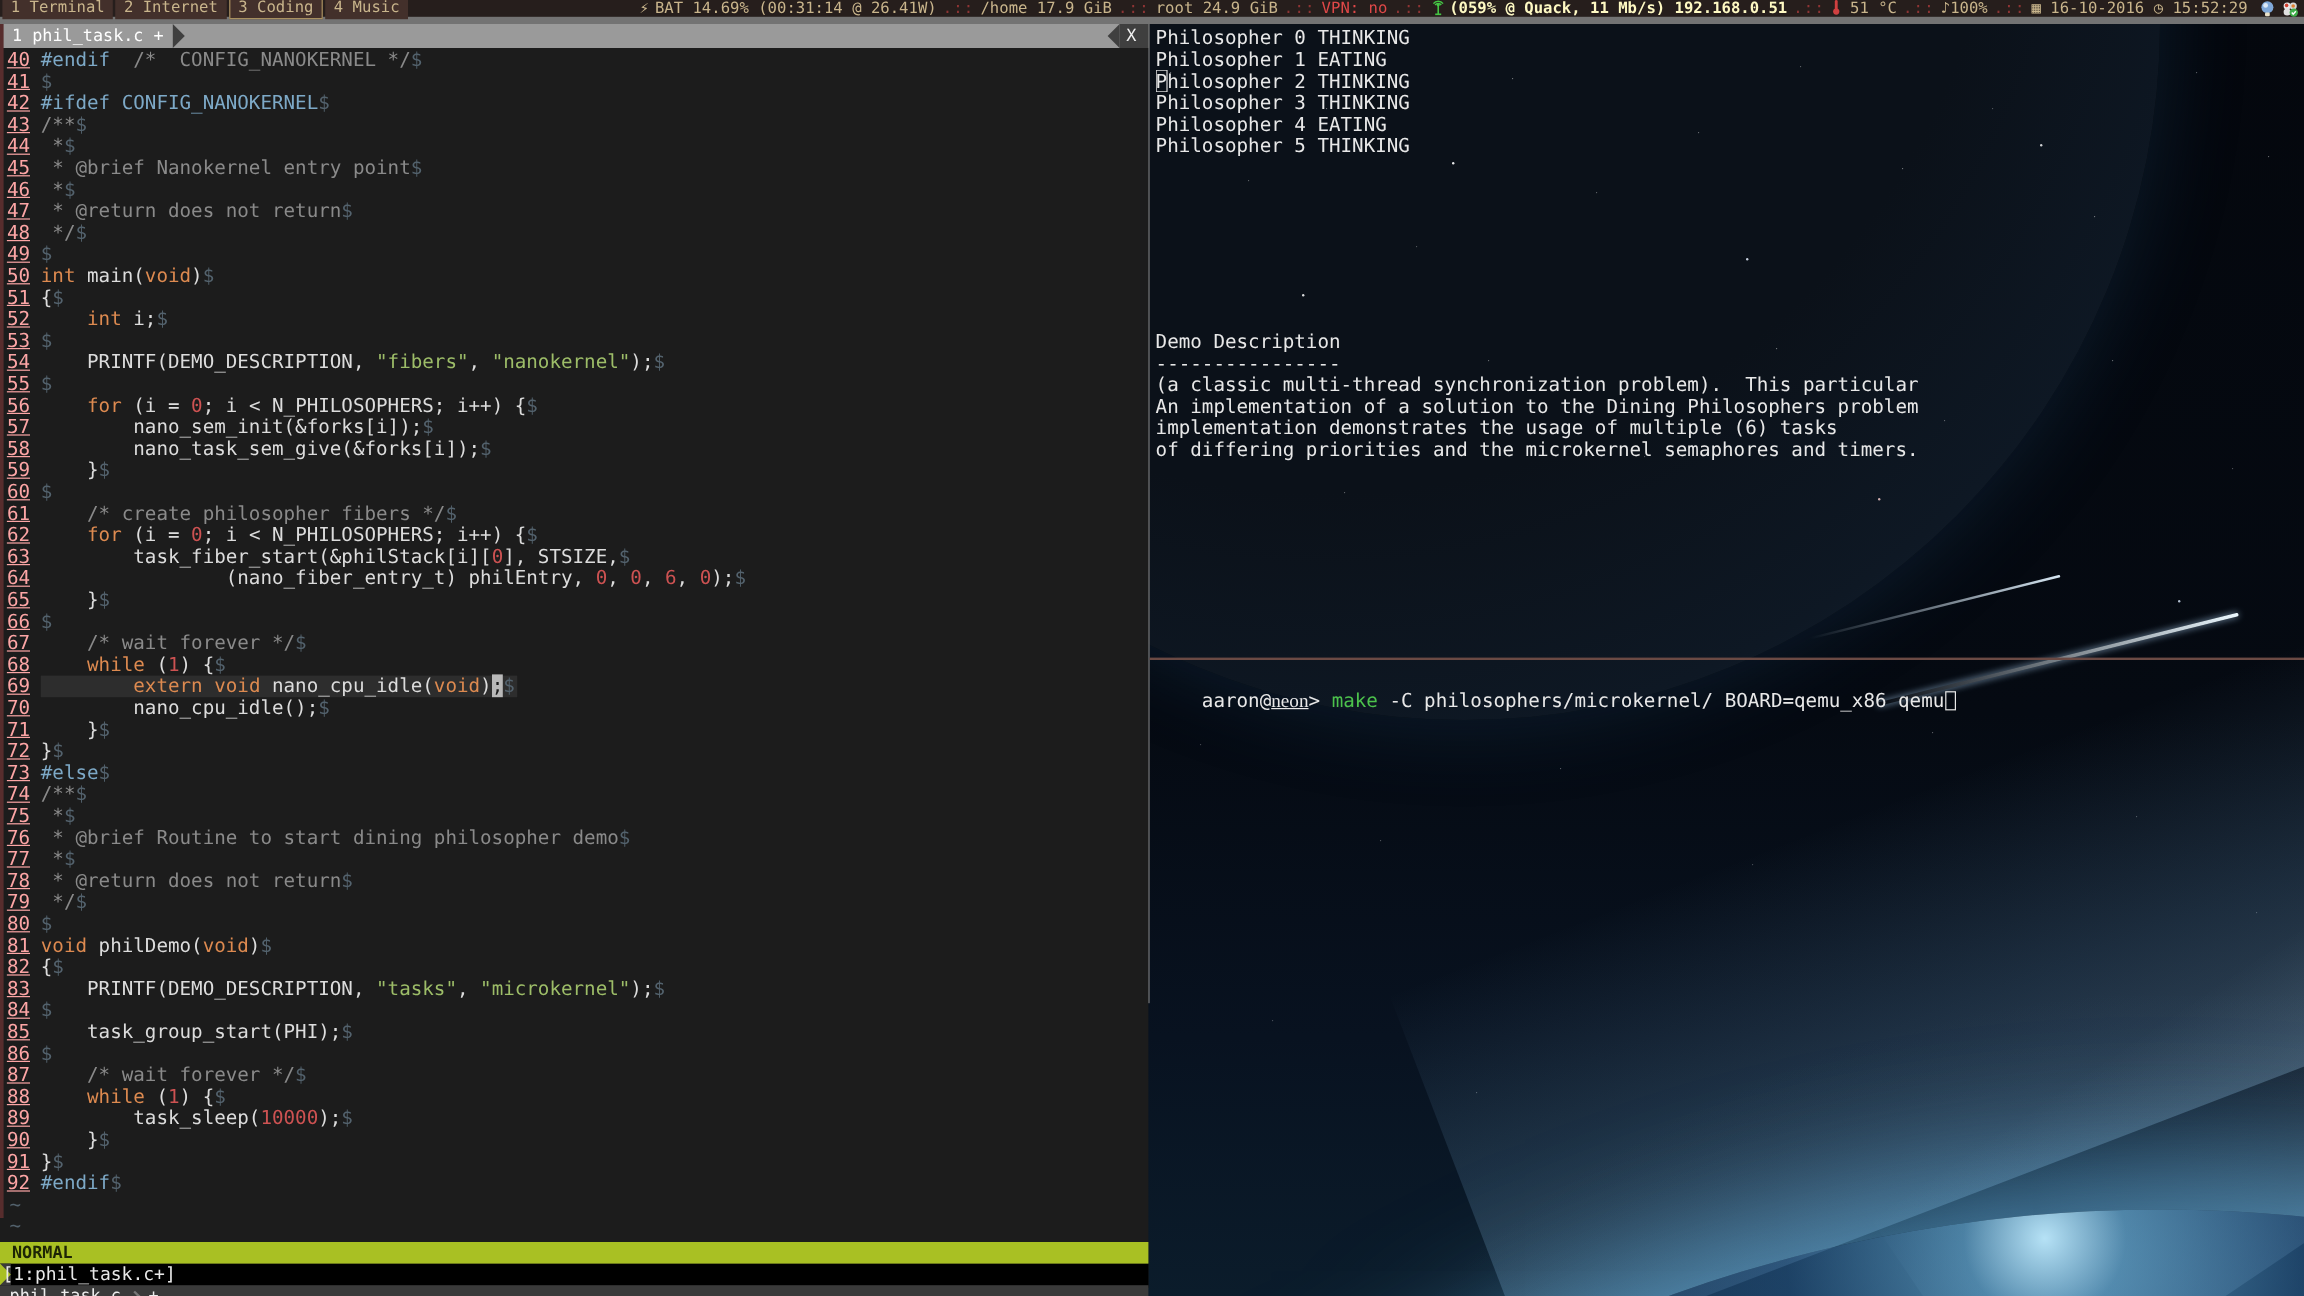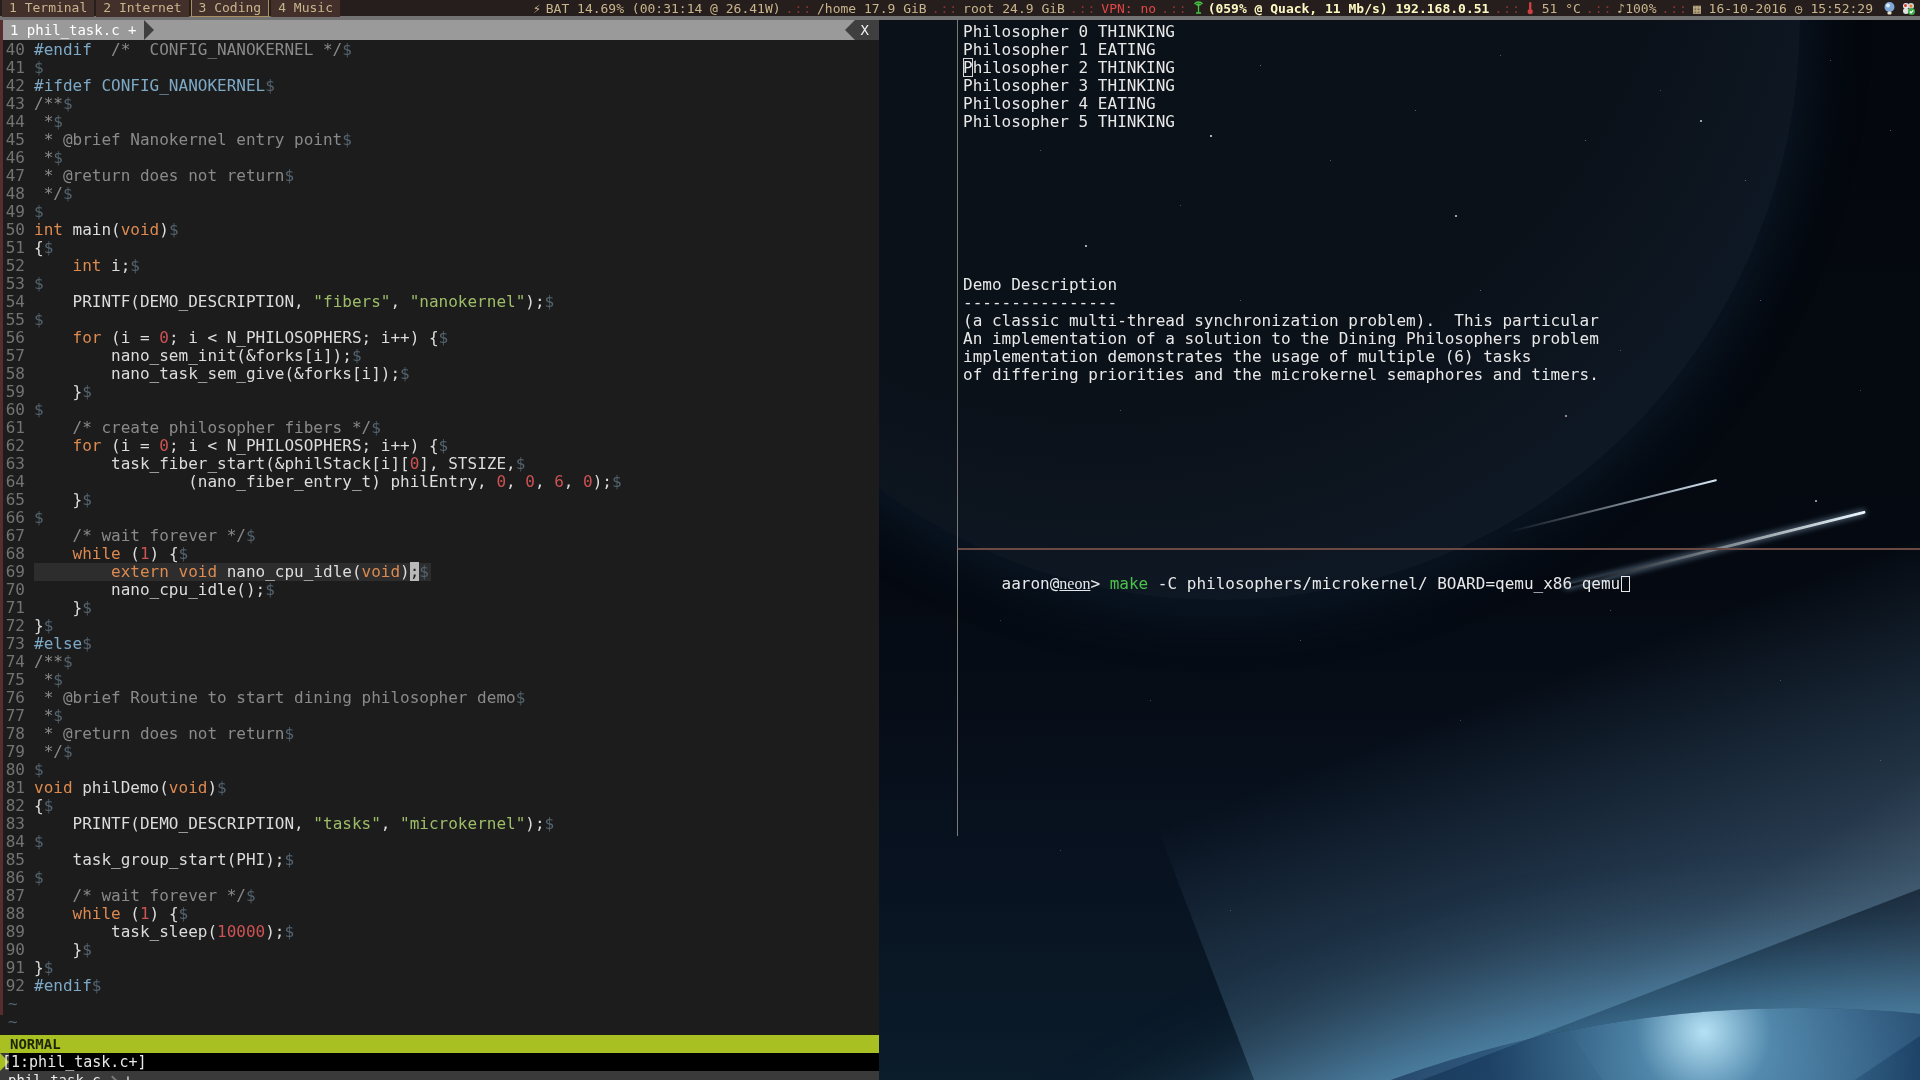--- a/index.html
+++ b/index.html
@@ -45,7 +45,7 @@
 
   
   .topbar { position:absolute; left:0; top:0; width:1920px; height:20px; z-index:5;
-      background:#261e1c; border-bottom:4px solid #737373; display:flex; align-items:center;
+      background:#261e1c; border-bottom:6px solid #737373; display:flex; align-items:center;
       font-size:13px; color:#c9b58c; white-space:nowrap; }
   .workspaces { display:flex; gap:2px; padding-left:2px; height:100%; align-items:center; }
   .ws { height:18px; line-height:17px; padding:0 7px; background:#43302b; color:#c9b58c; font-size:13px; }

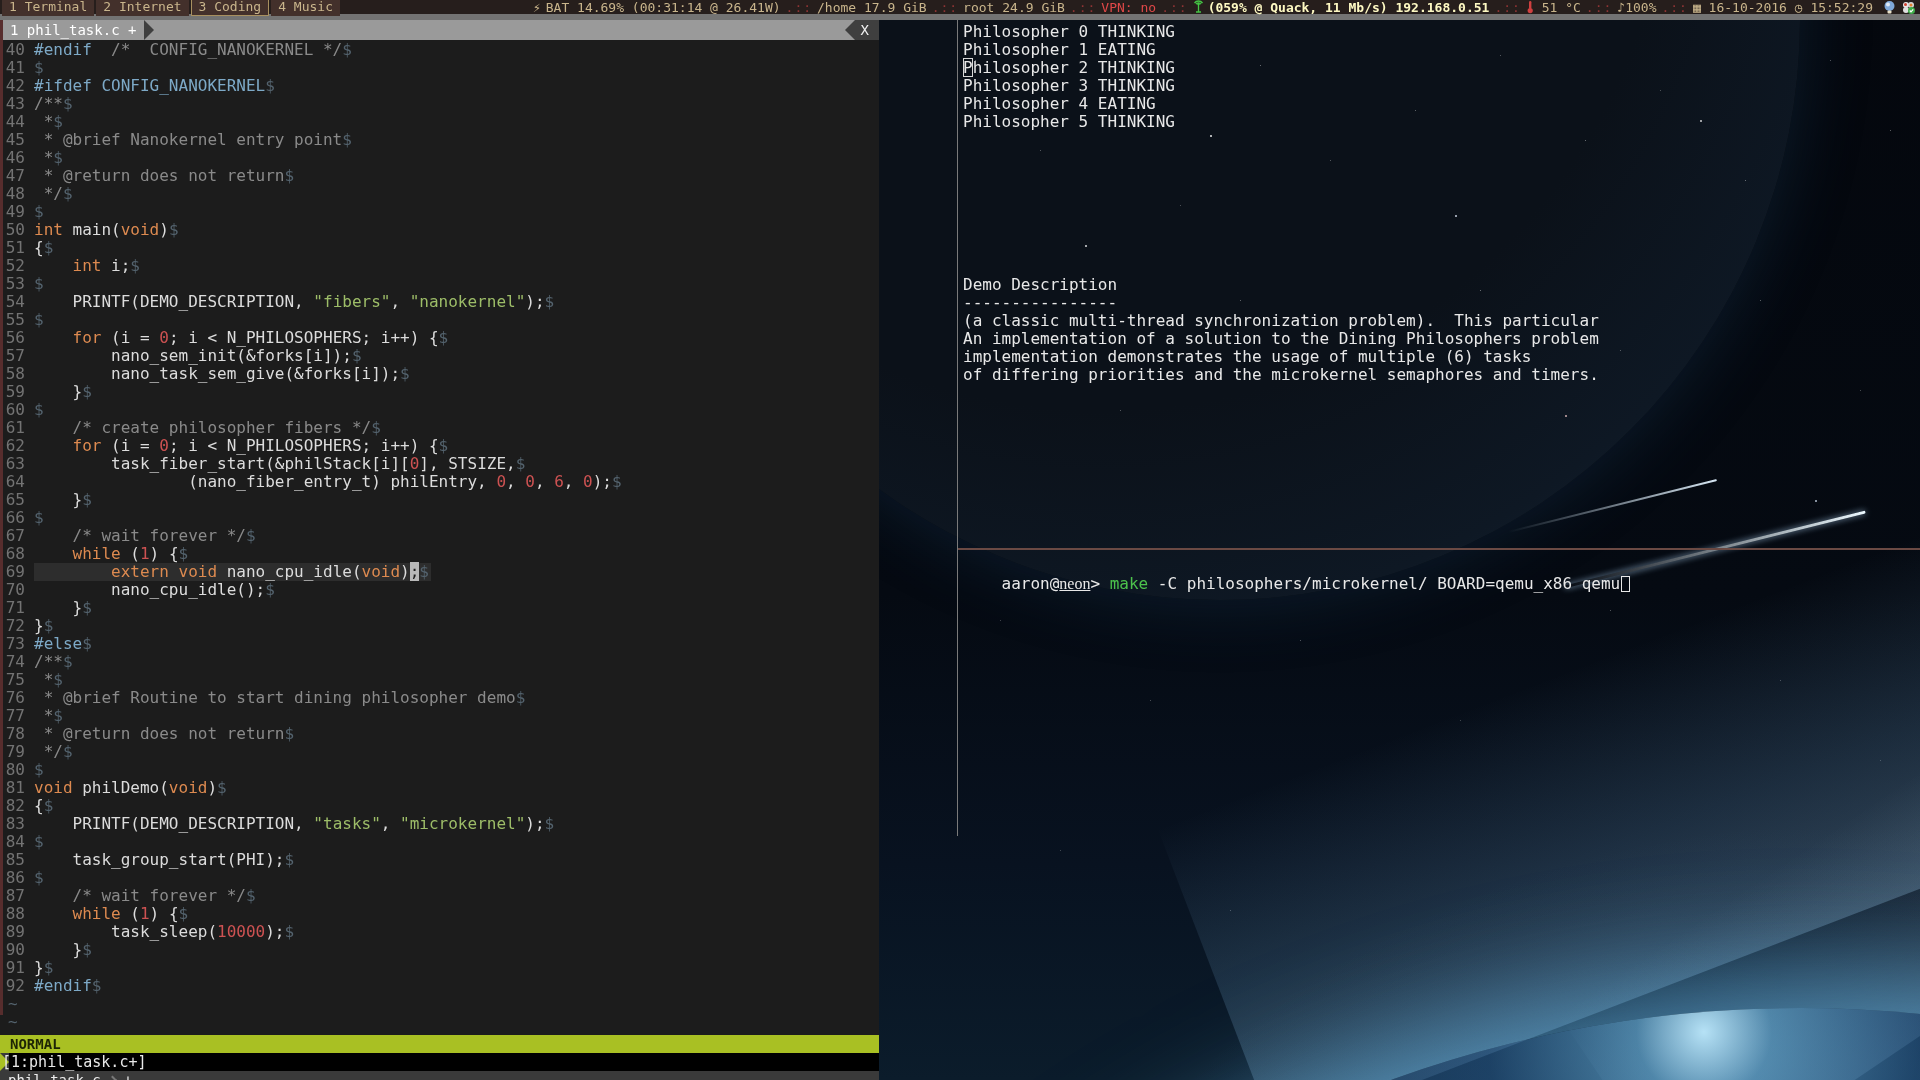--- a/index.html
+++ b/index.html
@@ -58,7 +58,7 @@
   .tray { display:flex; gap:4px; margin-left:4px; }
 
   
-  .left-pane { position:absolute; left:0; top:20px; width:879px; height:1053px; z-index:3; background:#1c1c1c; }
+  .left-pane { position:absolute; left:0; top:20px; width:957px; height:1053px; z-index:3; background:#1c1c1c; }
   .red-strip { position:absolute; left:0; top:20px; width:3px; height:995px; background:#572d2d; z-index:4; }
 
   .tabline { display:flex; height:20px; background:#9a9a9a; align-items:stretch; font-size:14px; }

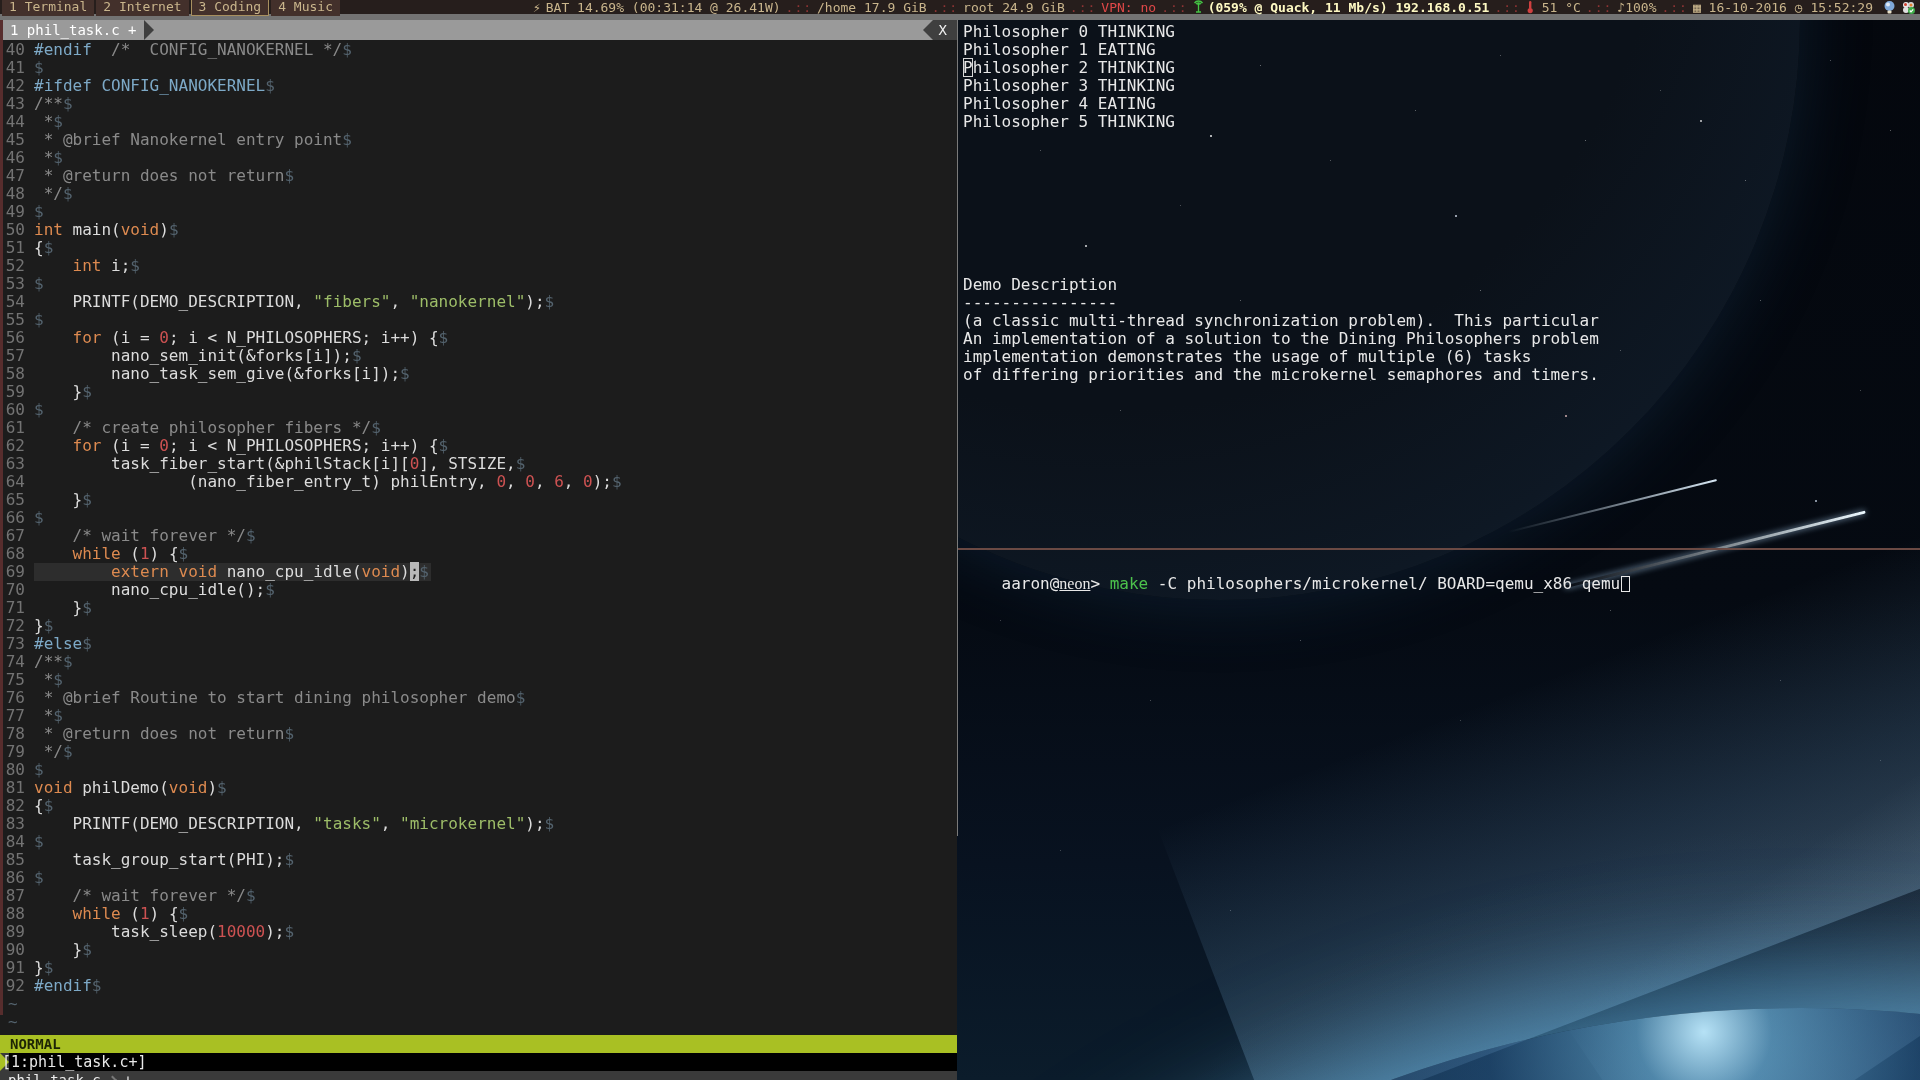--- a/index.html
+++ b/index.html
@@ -70,7 +70,7 @@
 
   .code { position:relative; height:995px; overflow:hidden; font-size:16px; line-height:18px; padding-top:1px; }
   .row { display:flex; height:18px; }
-  .ln { flex:none; width:34px; padding-right:9px; text-align:right; color:#737373; }
+  .ln { flex:none; width:34px; padding-right:9px; text-align:right; color:#fca5a5;text-decoration:underline; }
   .tx { white-space:pre; color:#dcdcdc; }
   .cur-row .tx { background:#2d2d2d; padding-right:2px; }
   .pp { color:#7da9c7; } .c { color:#8a8a8a; } .k { color:#dd8a50; }

